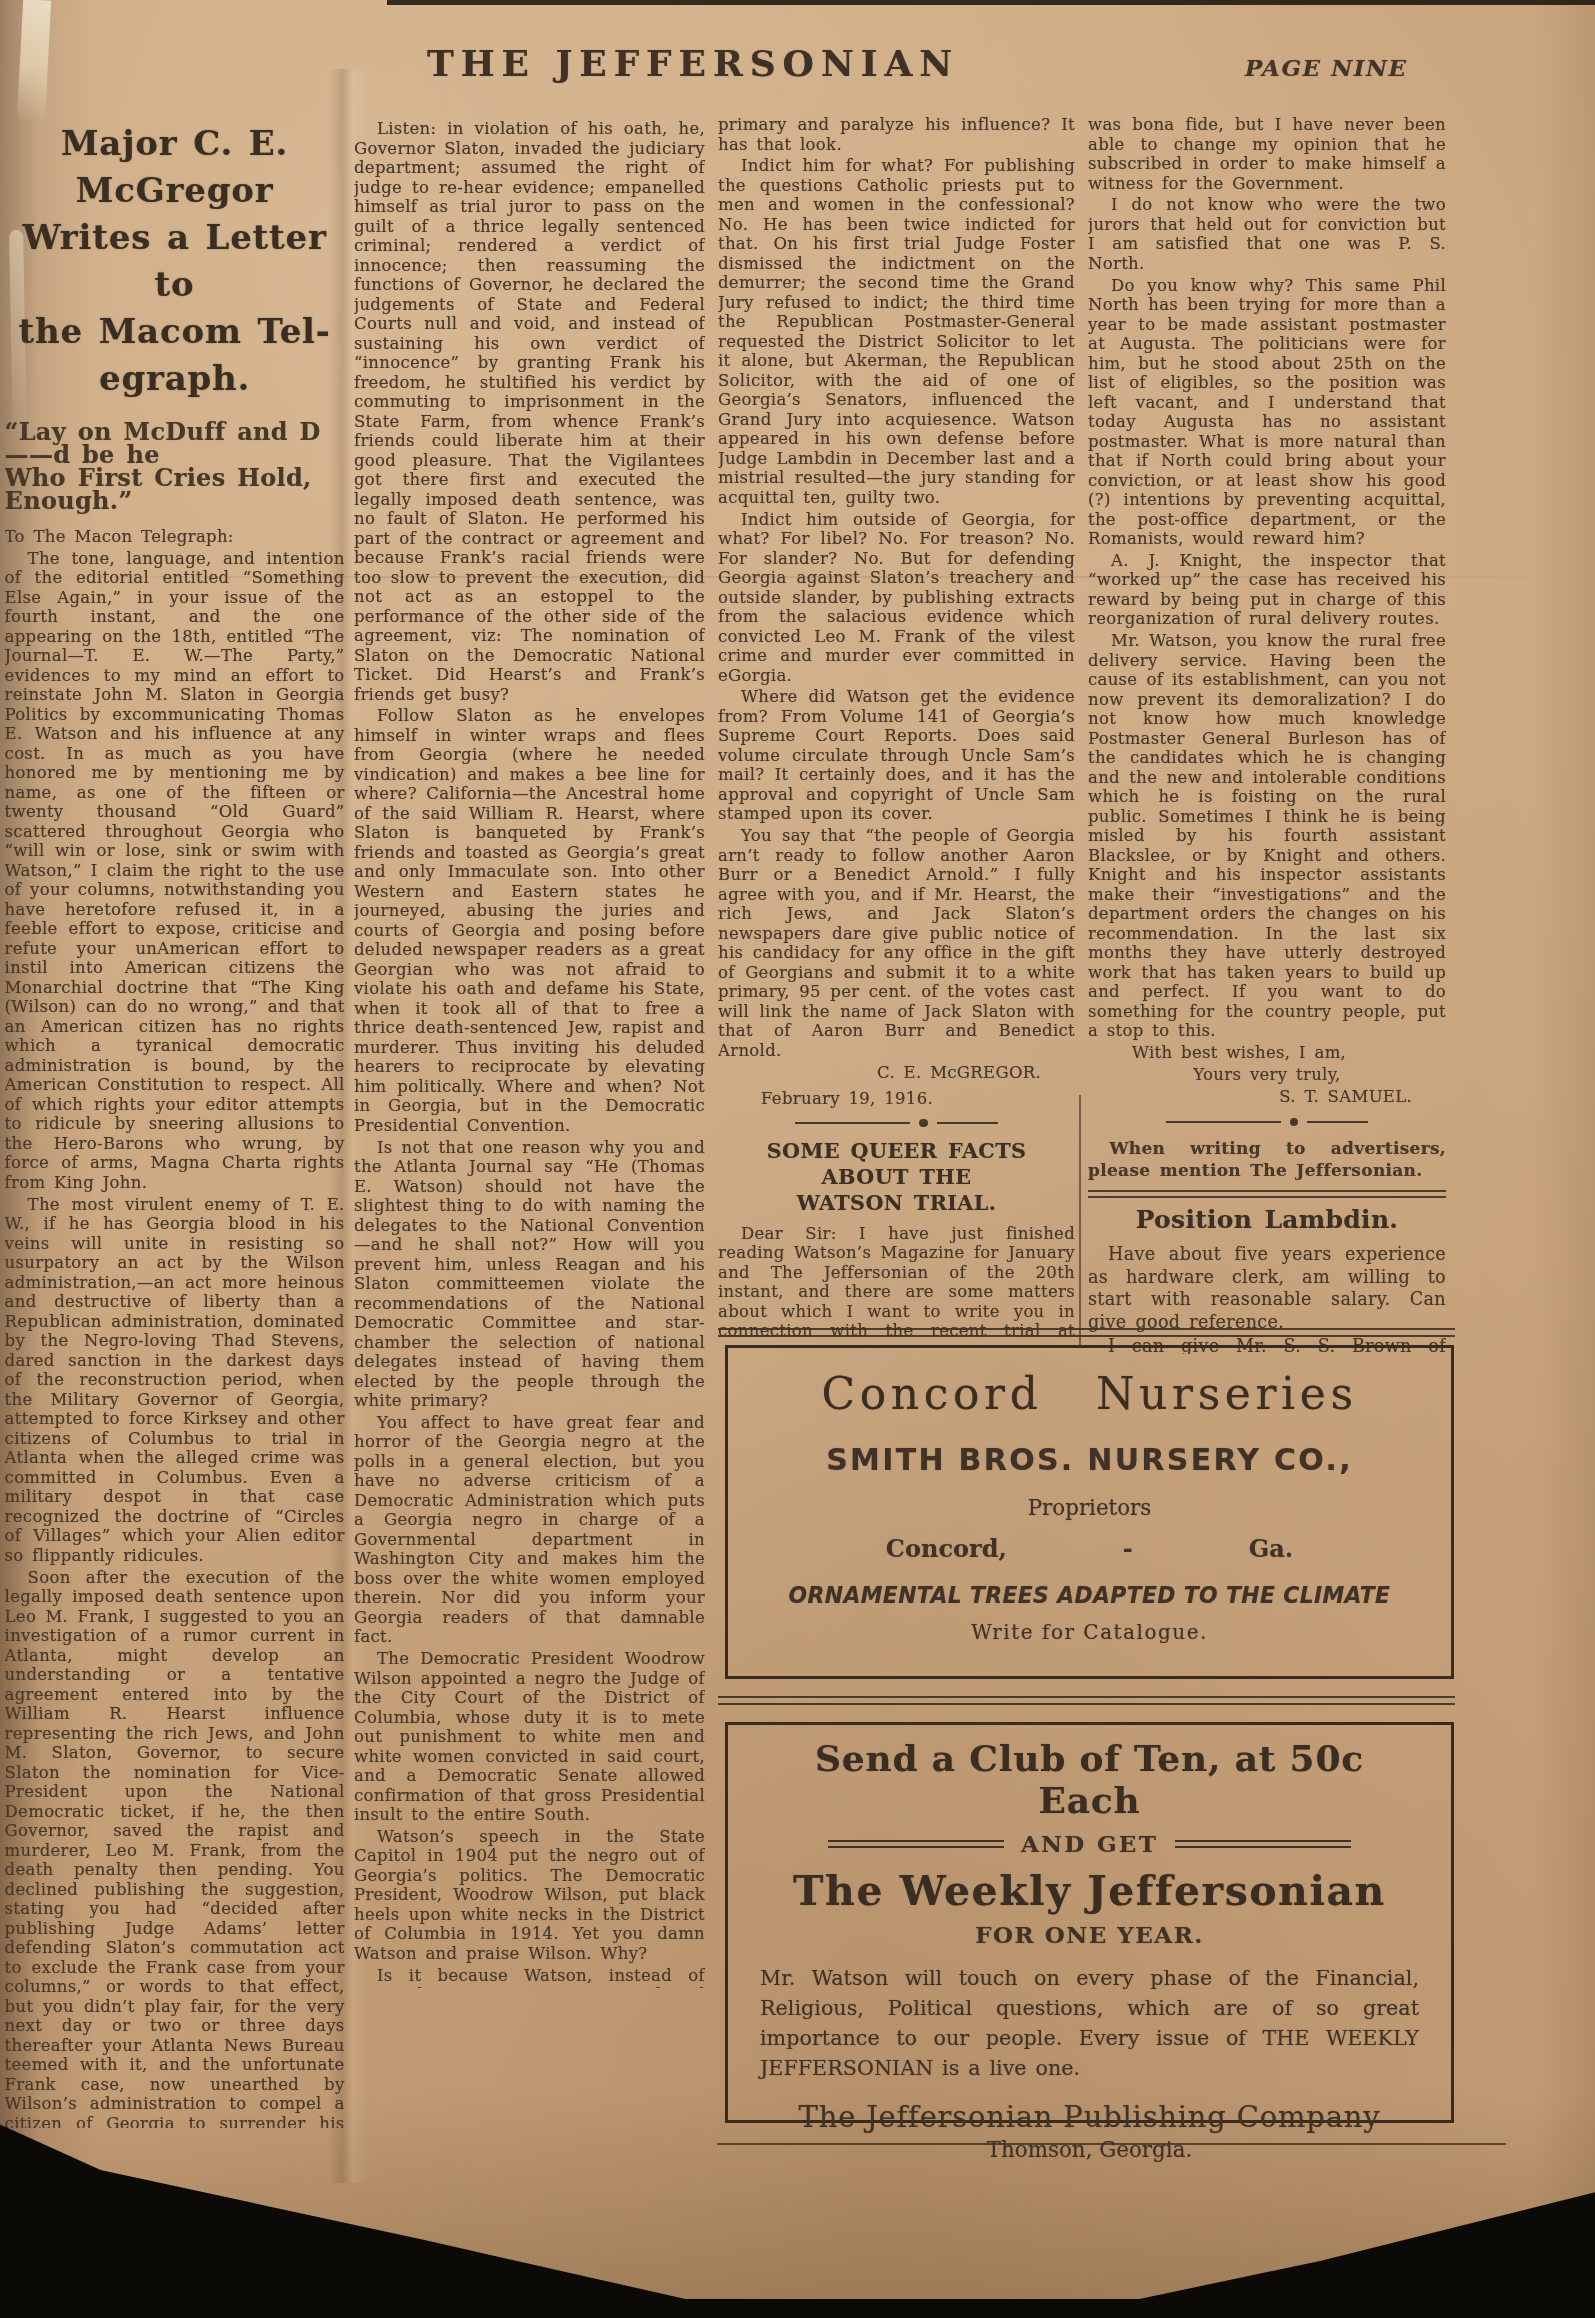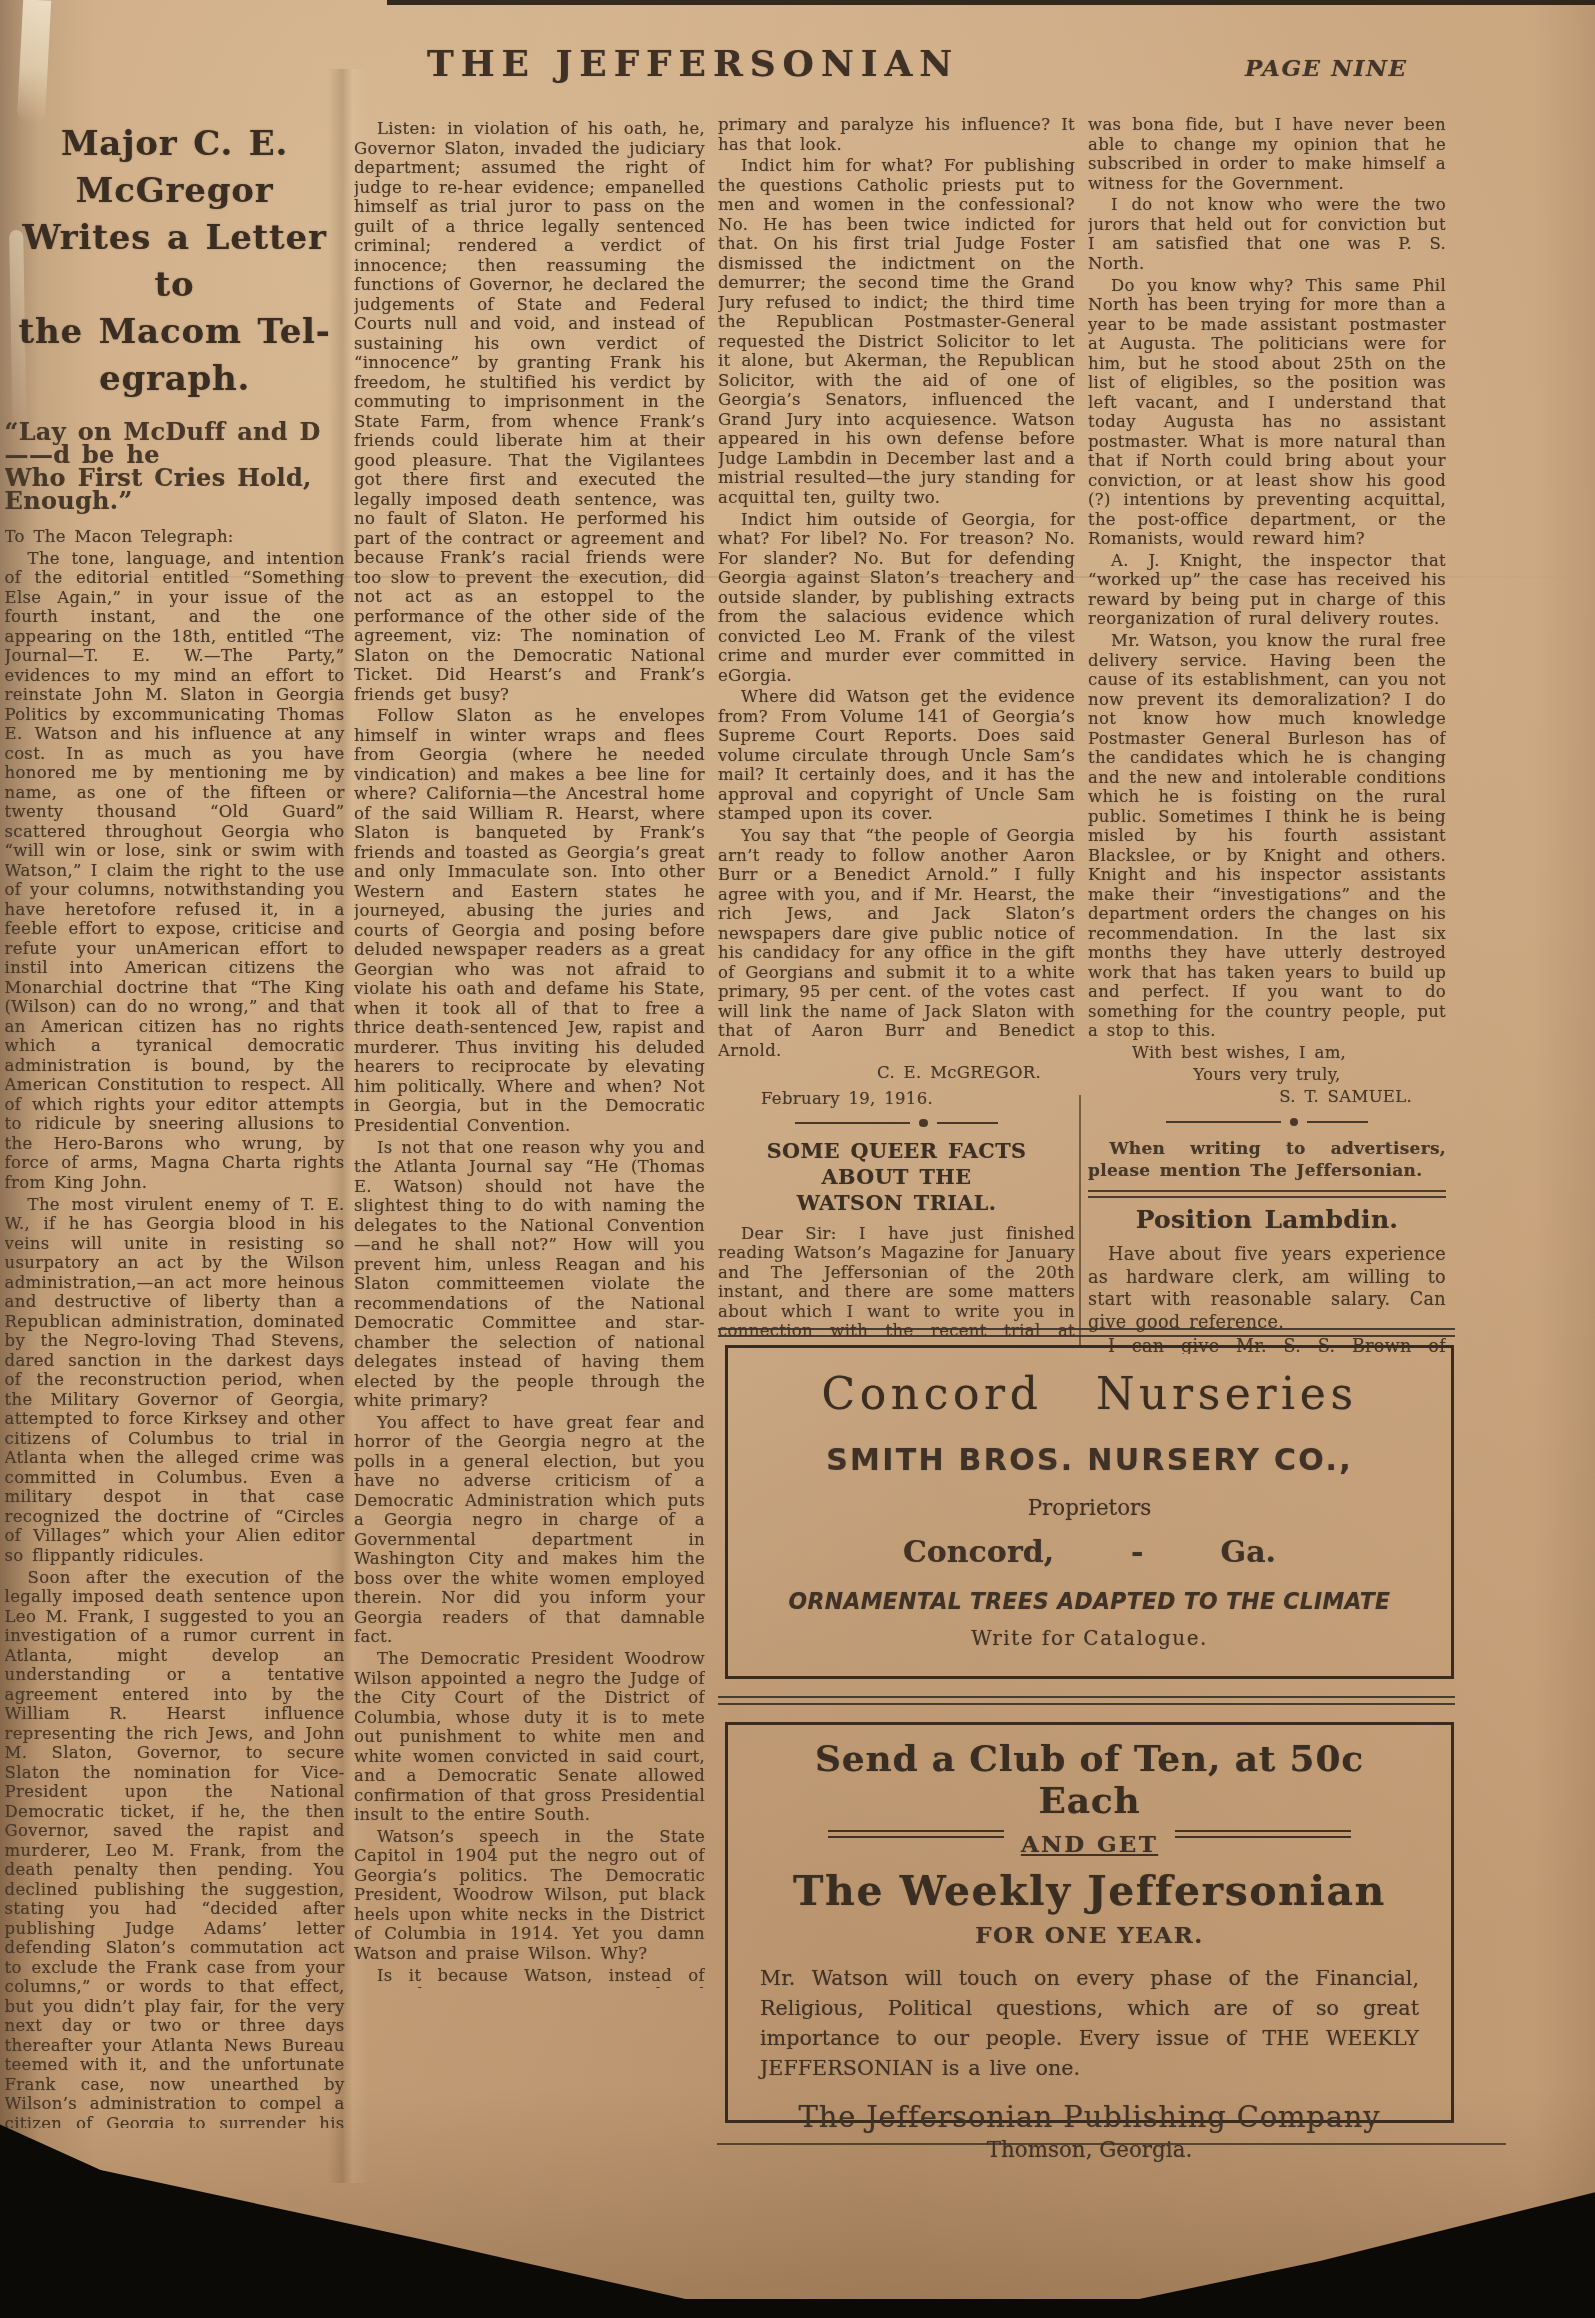--- a/index.html
+++ b/index.html
@@ -78,7 +78,7 @@
   .ad-title{font-size:44px;font-weight:normal;letter-spacing:4.6px;word-spacing:35px;margin-top:20px;color:#3a2d22;}
   .ad-company{font-family:"DejaVu Sans",sans-serif;font-size:30px;font-weight:bold;letter-spacing:2.3px;margin-top:23px;}
   .ad-role{font-size:21.4px;margin-top:18.4px;}
-  .ad-cityline{display:flex;justify-content:center;gap:77px;font-size:30px;font-weight:bold;margin-top:13.8px;}
+  .ad-cityline{display:flex;justify-content:center;gap:116px;font-size:24px;font-weight:bold;margin-top:13.8px;}
   .ad-tagline{font-family:"DejaVu Sans",sans-serif;font-style:italic;font-weight:bold;font-size:23px;
     letter-spacing:0.4px;margin-top:18.4px;transform:scaleX(.95);}
   .ad-cta{font-size:20px;font-weight:normal;letter-spacing:1.5px;margin-top:12.3px;text-align:center;}

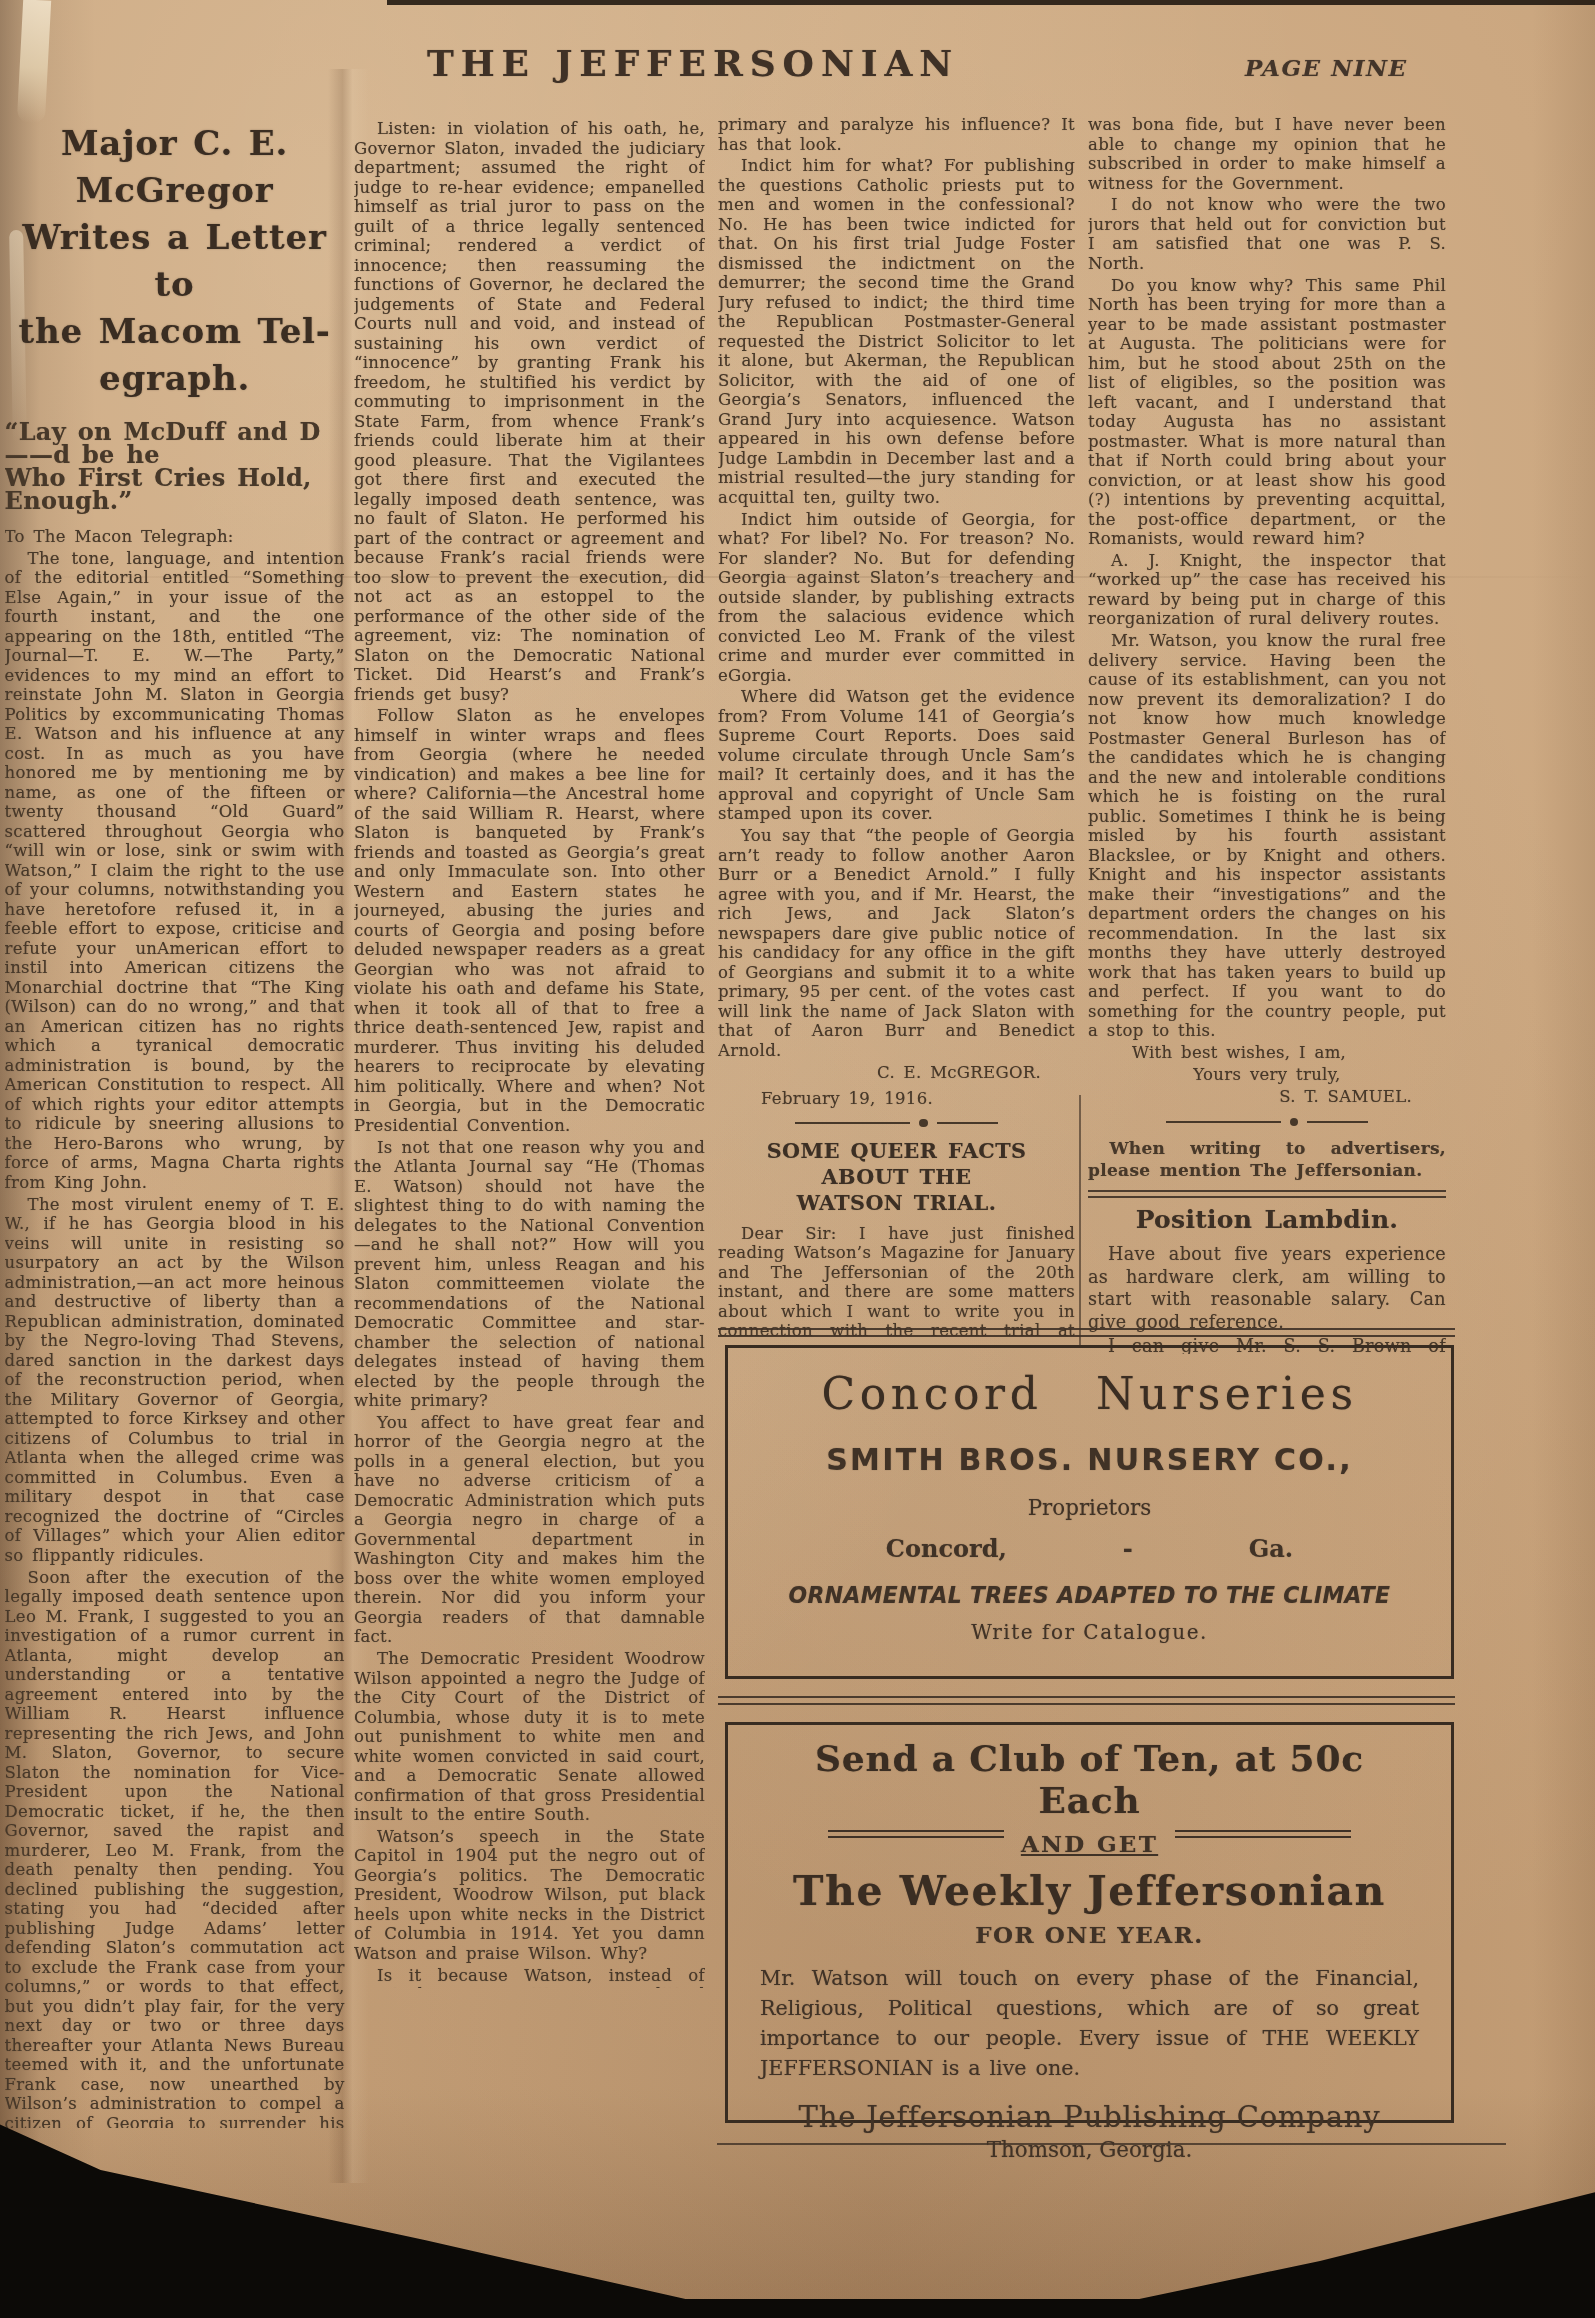--- a/index.html
+++ b/index.html
@@ -85,7 +85,7 @@
 
   .ad-club{top:1722px;height:401px;padding:0 32px;}
   .club-headline{font-size:36px;font-weight:bold;letter-spacing:0.8px;margin-top:12.3px;color:#3a2d22;}
-  .andget{display:flex;justify-content:center;gap:17px;margin-top:9.2px;text-decoration:underline;}
+  .andget{display:flex;align-items:center;justify-content:center;gap:17px;margin-top:9.2px;}
   .andget .ag-rule{flex:0 0 176px;border-top:2.3px solid #3f3126;border-bottom:2.3px solid #3f3126;height:3.8px;}
   .andget .ag-text{font-size:23px;font-weight:bold;letter-spacing:2.3px;}
   .club-product{font-size:41px;font-weight:bold;letter-spacing:1.5px;margin-top:9.2px;color:#3a2d22;}

